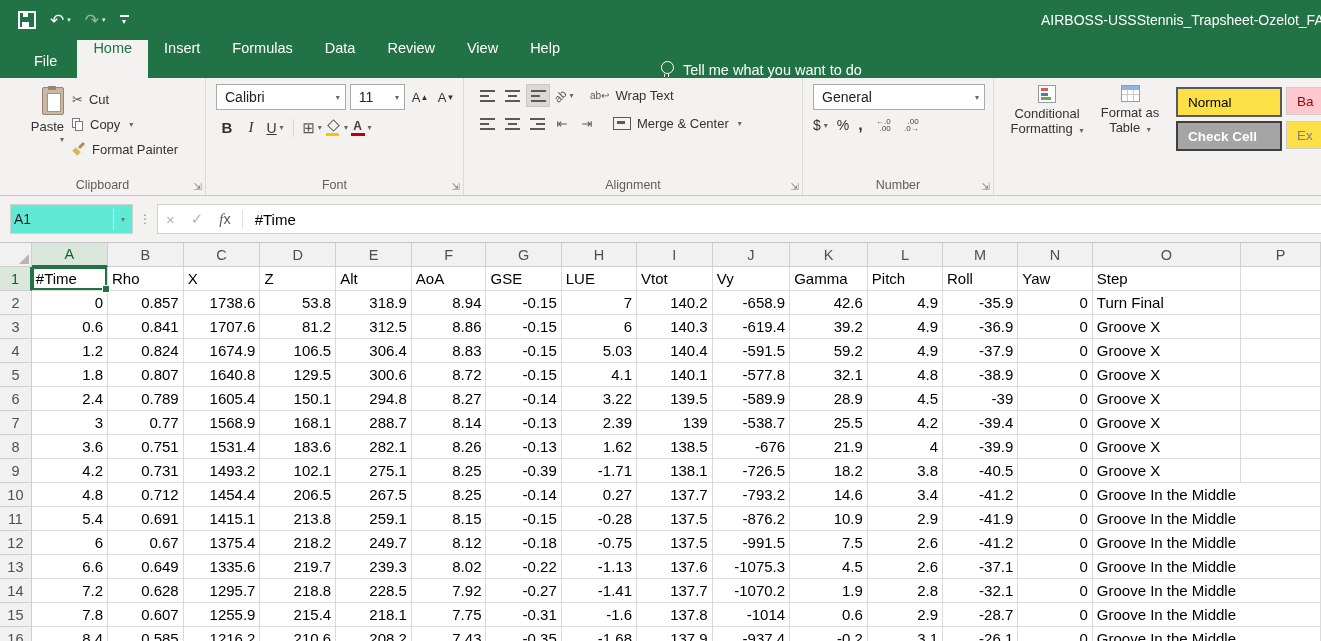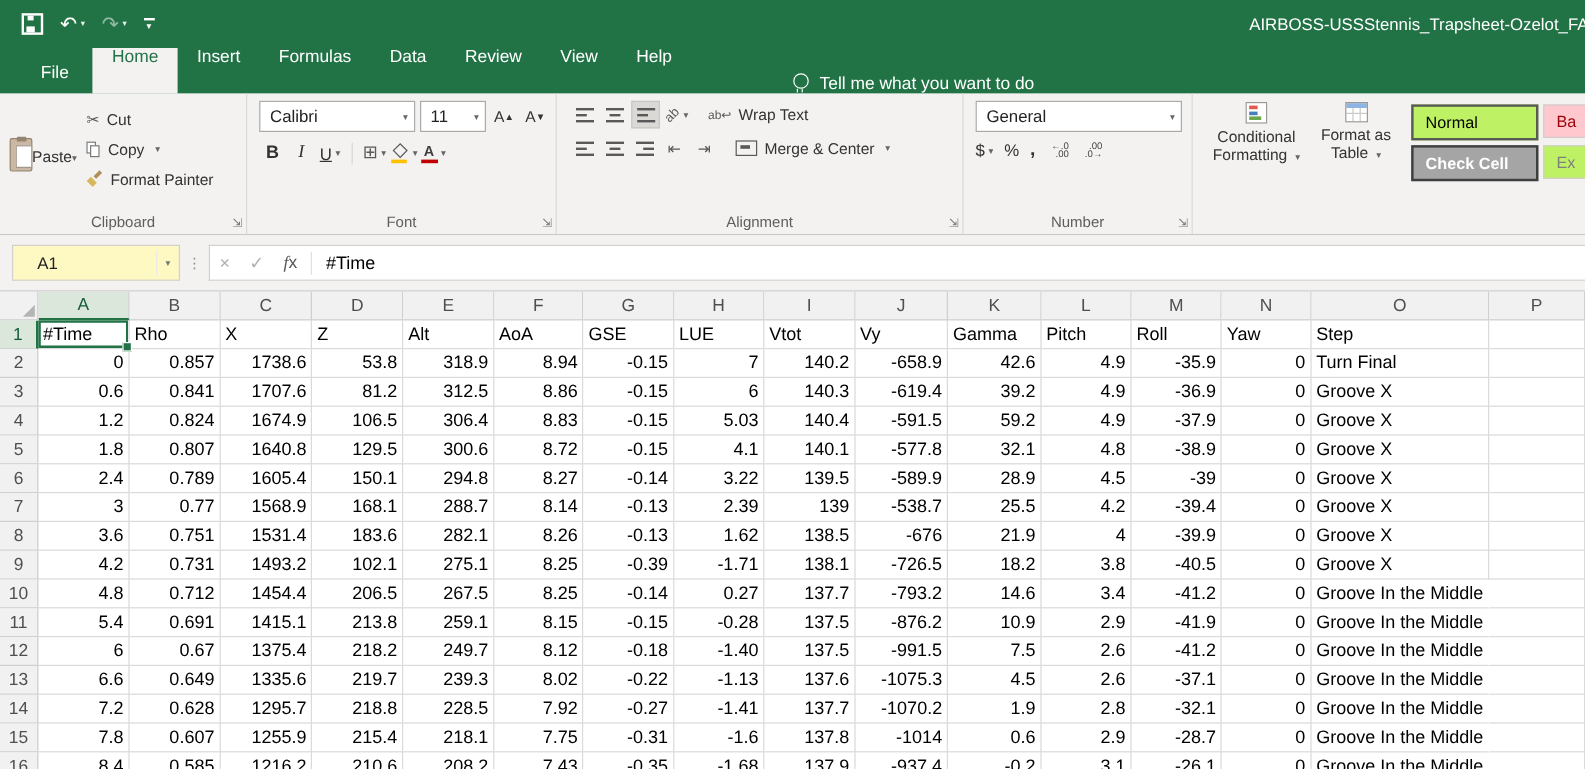--- a/index.html
+++ b/index.html
@@ -133,7 +133,7 @@
       linear-gradient(#c9c9c9,#c9c9c9) 5px 0/1px 15px no-repeat,
       linear-gradient(#c9c9c9,#c9c9c9) 11px 0/1px 15px no-repeat,#fff;}
   .gallery{display:grid;grid-template-columns:106px 106px;gap:4px;margin-left:8px;margin-top:4px;width:230px;}
-  .chip{height:26px;display:flex;align-items:center;padding-left:10px;font-size:13.5px;background:#bef264;border:1px solid #d0cecc;white-space:nowrap;cursor:default;}
+  .chip{height:26px;display:flex;align-items:center;padding-left:10px;font-size:13.5px;background:#fde047;border:1px solid #d0cecc;white-space:nowrap;cursor:default;}
   .chip.normal{border:2px solid #595959;color:#000;}
   .chip.bad{background:#ffc7ce;color:#9c0006;}
   .chip.check{background:#a5a5a5;color:#fff;font-weight:bold;border:2px solid #3f3f3f;}

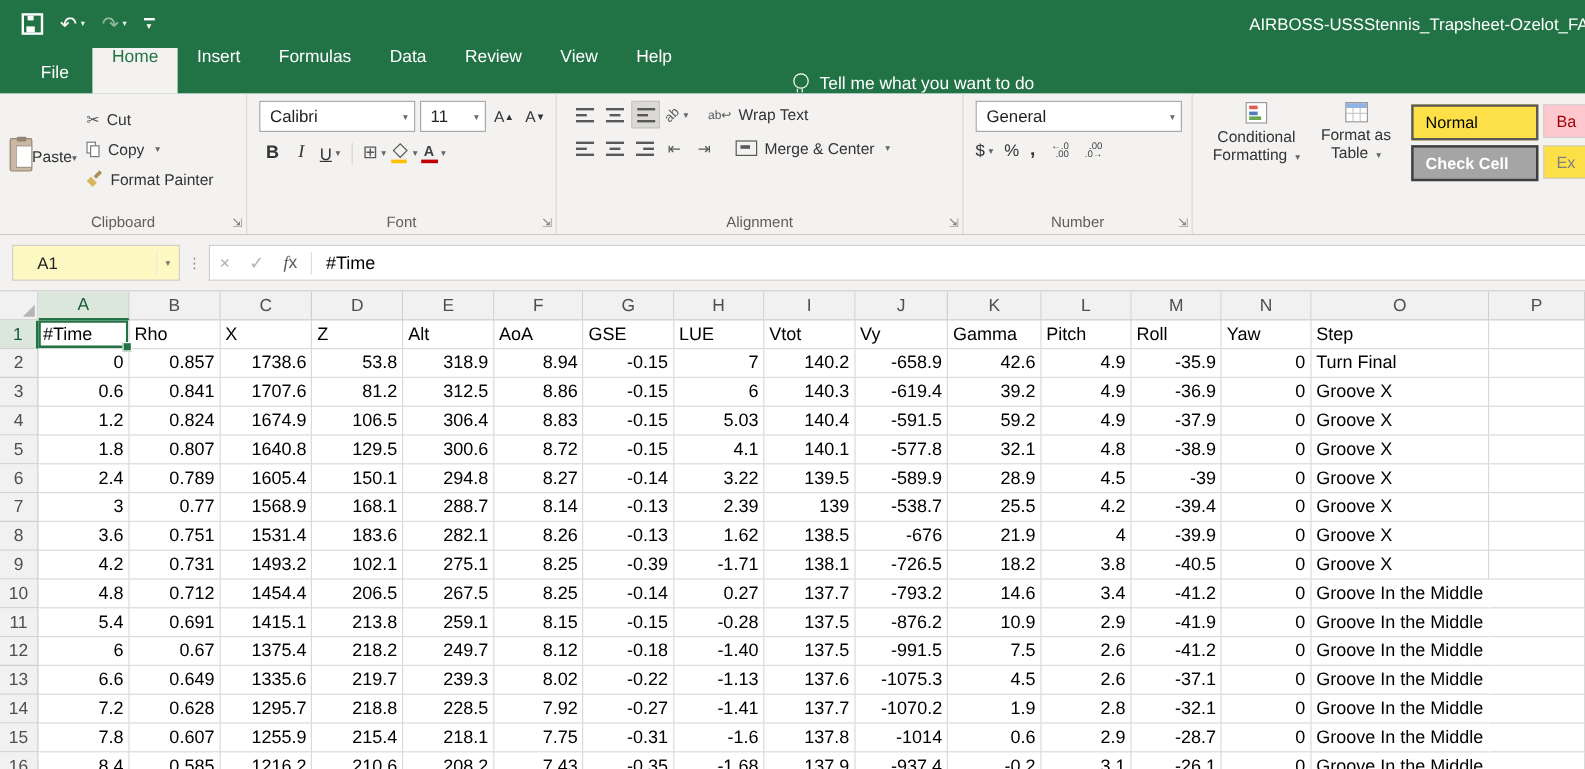--- a/index.html
+++ b/index.html
@@ -44,7 +44,7 @@
   
   .g-clipboard{width:205px;}
   .g-clipboard .gbody{padding:5px 4px 0 8px;}
-  .bigbtn{width:56px;display:flex;flex-direction:row;align-items:center;padding-top:4px;font-size:13px;color:#333;cursor:default;}
+  .bigbtn{width:56px;display:flex;flex-direction:column;align-items:flex-end;padding-top:4px;font-size:13px;color:#333;cursor:default;}
   .bigbtn .dd{margin:1px 0 0 0;}
   .ic-paste{width:20px;height:26px;position:relative;background:#cbb8a4;border:1px solid #93856f;border-radius:2px;margin-bottom:4px;}
   .ic-paste::before{content:"";position:absolute;top:-2px;left:5px;width:8px;height:4px;background:#93856f;border-radius:1px;}

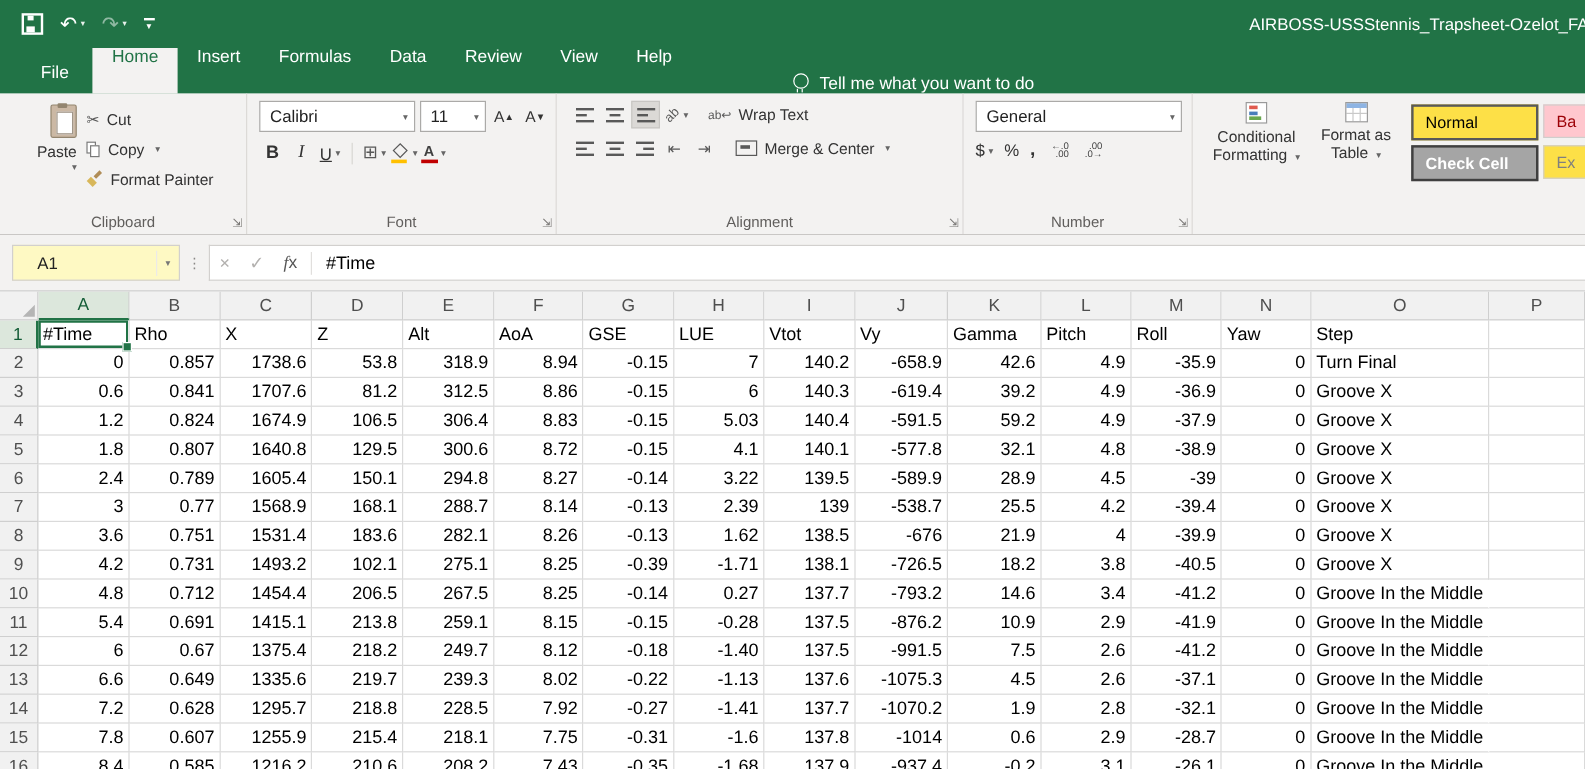--- a/index.html
+++ b/index.html
@@ -141,7 +141,7 @@
 
   
   .formulabar{height:46px;background:#f3f2f1;display:flex;align-items:center;padding-left:10px;border-bottom:1px solid #c6c6c6;}
-  .namebox{width:118px;height:28px;background:#fef9c3;border:1px solid #d2d0ce;display:flex;align-items:center;padding-left:20px;font-size:14px;color:#222;cursor:default;}
+  .namebox{width:118px;height:28px;background:#5eead4;border:1px solid #d2d0ce;display:flex;align-items:center;padding-left:3px;font-size:14px;color:#222;cursor:default;}
   .namebox .dd{margin-left:auto;padding:6px 7px;border-left:1px solid #eceae8;color:#777;}
   .fb-dots{color:#8a8886;font-size:12px;margin:0 6px;}
   .fb-field{flex:1;height:28px;background:#fff;border:1px solid #d2d0ce;border-right:none;display:flex;align-items:center;}

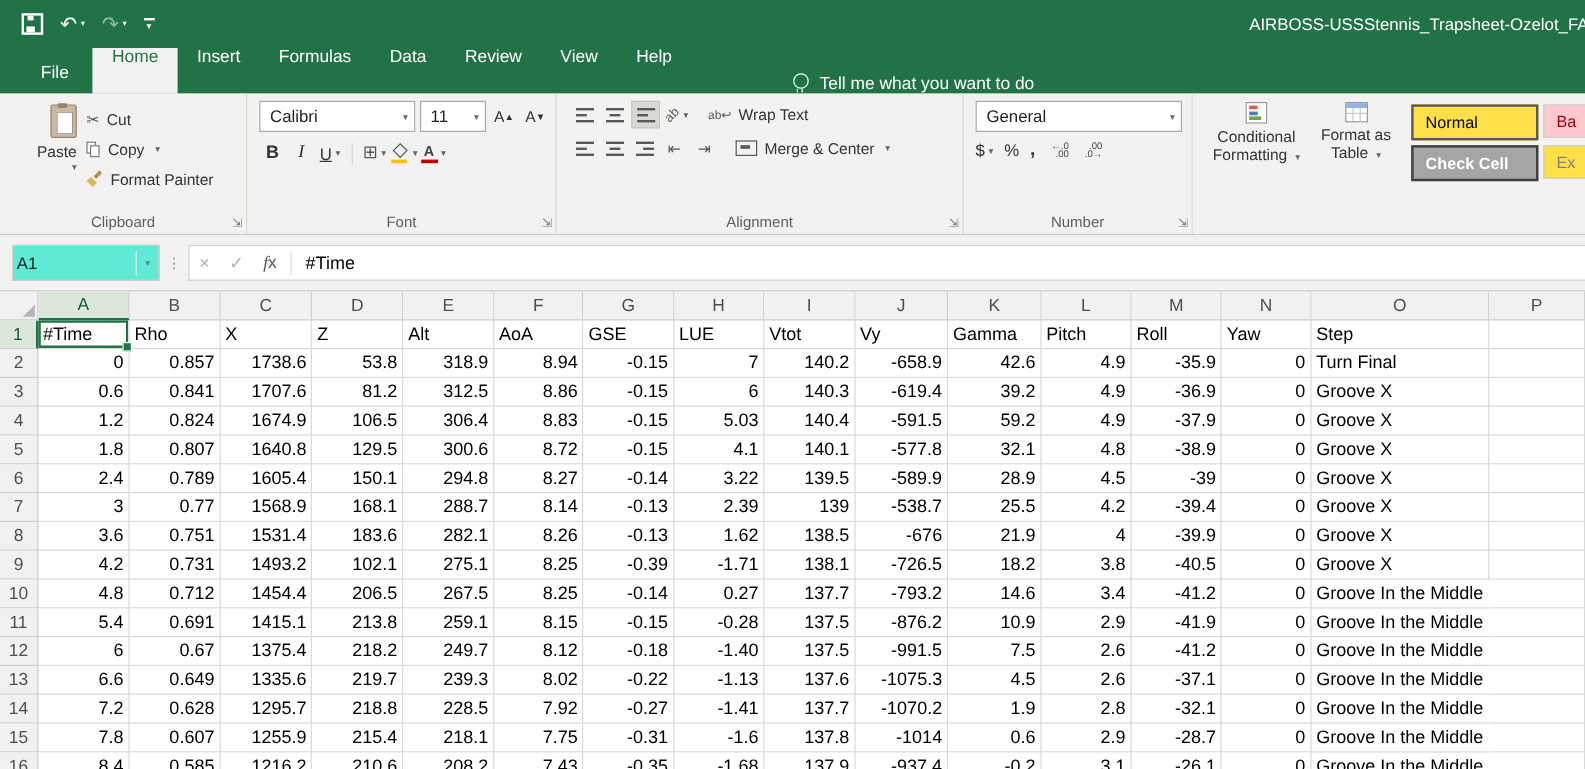--- a/index.html
+++ b/index.html
@@ -662,7 +662,7 @@
             <td class="num">249.7</td>
             <td class="num">8.12</td>
             <td class="num">-0.18</td>
-            <td class="num">-1.40</td>
+            <td class="num">-0.75</td>
             <td class="num">137.5</td>
             <td class="num">-991.5</td>
             <td class="num">7.5</td>

